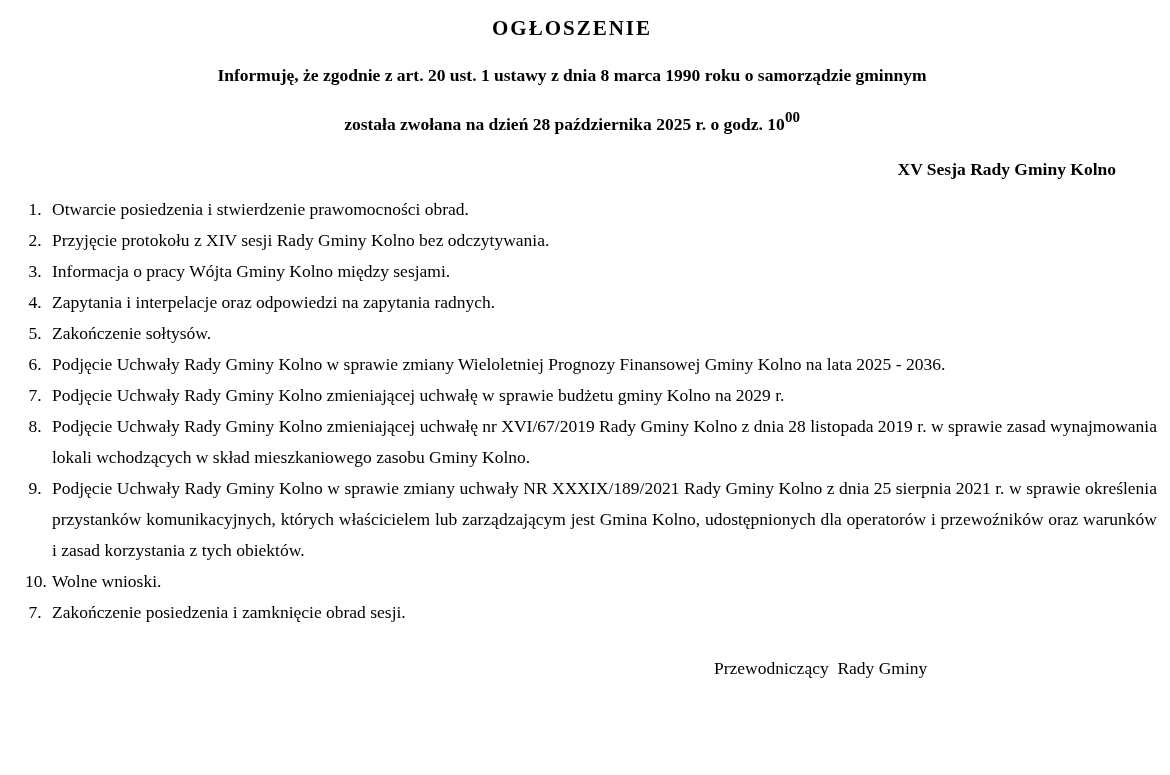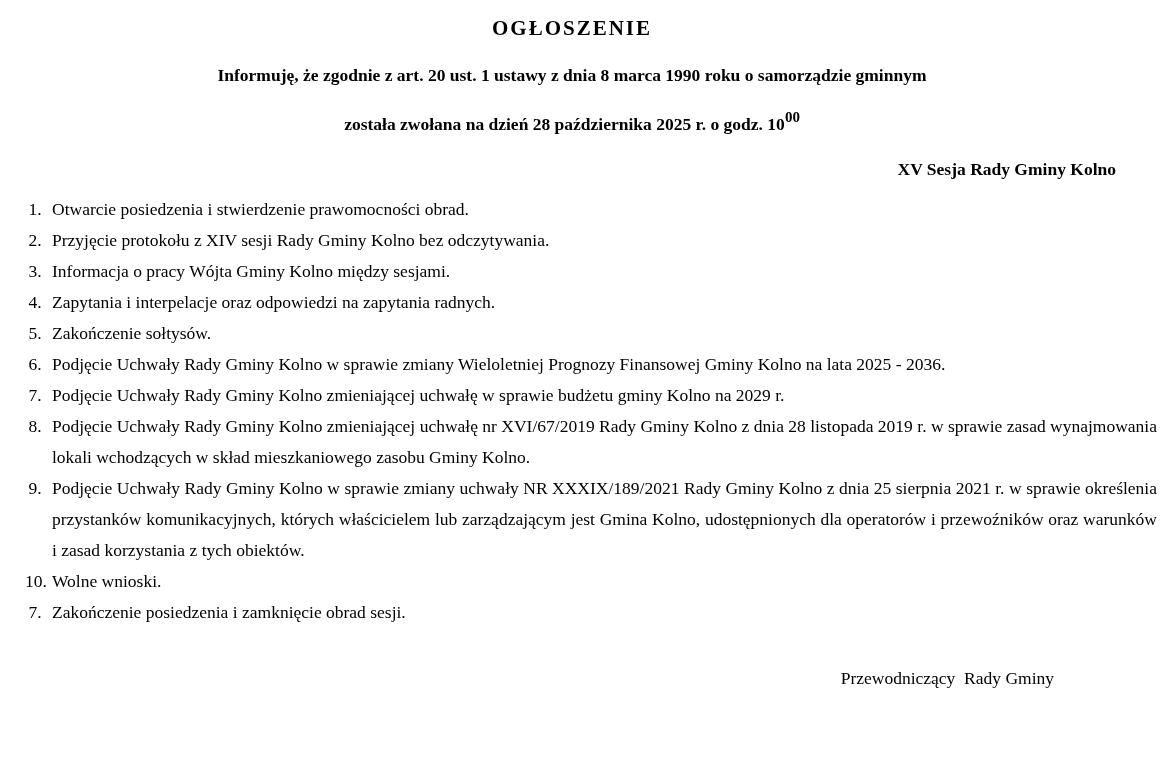--- a/index.html
+++ b/index.html
@@ -77,10 +77,10 @@
     text-align: justify;
   }
   .signature {
-    margin-top: 35px;
+    margin-top: 25px;
     margin-left: 686px;
     width: 340px;
-    text-align: right;
+    text-align: left;
     line-height: 31px;
   }
   .signature .role,

